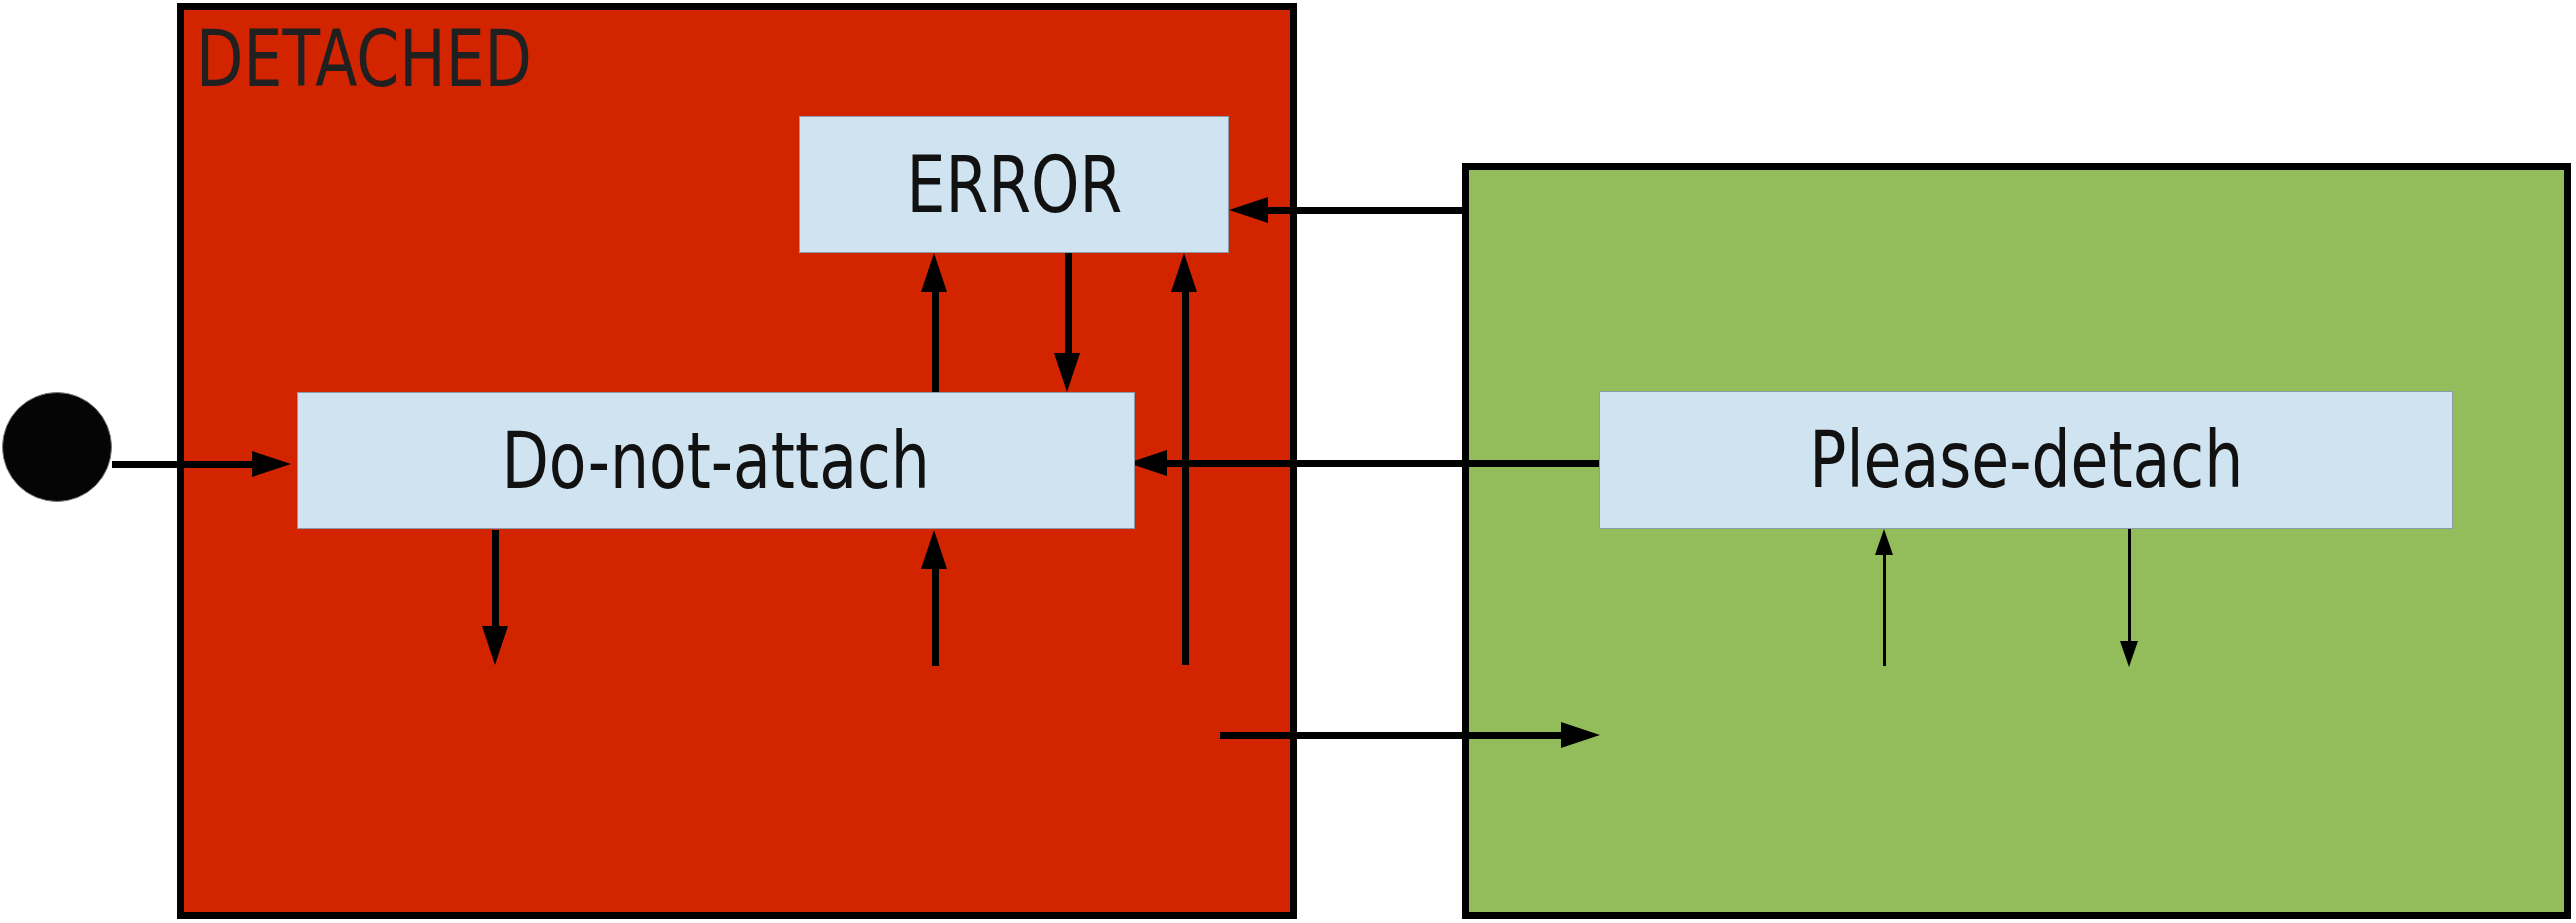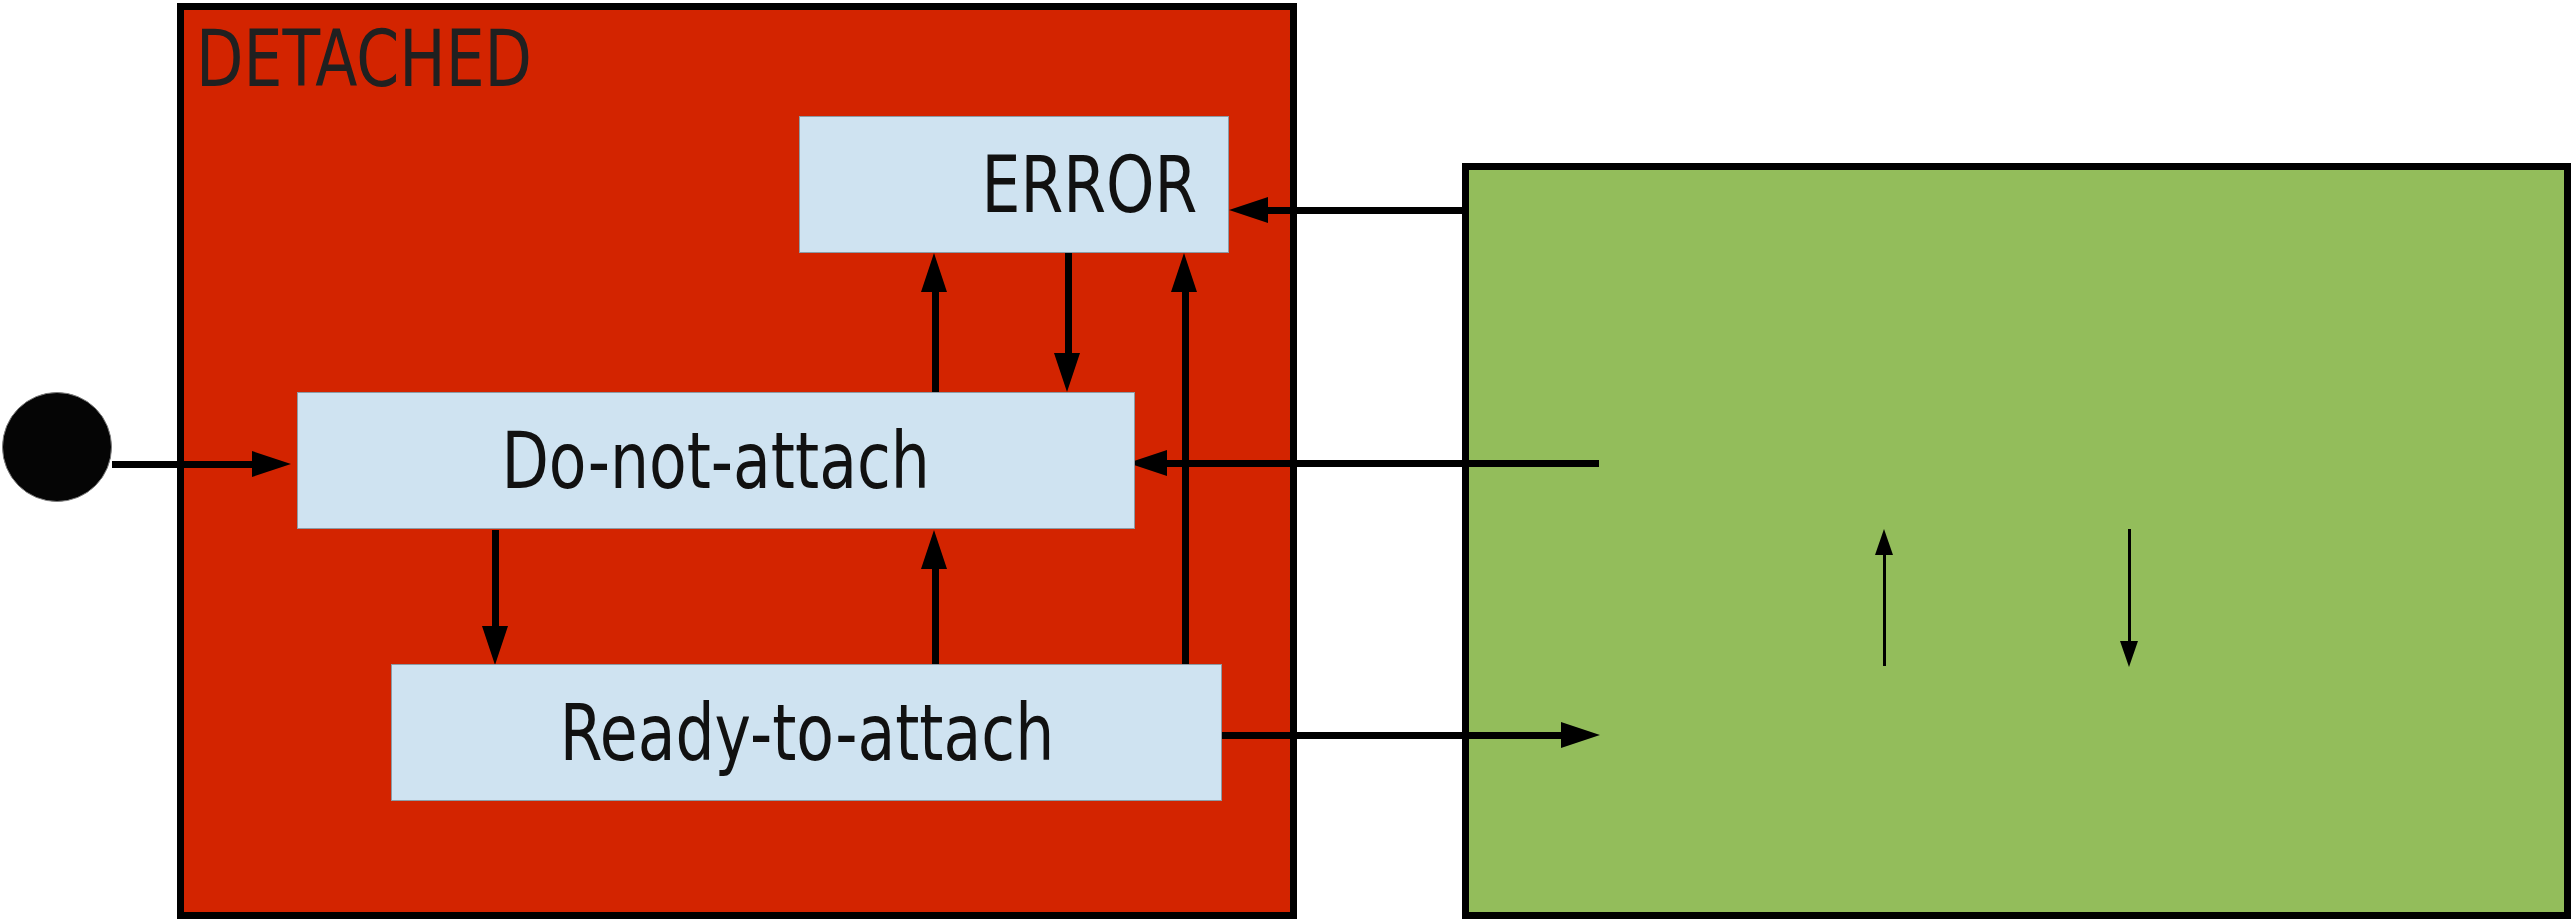--- a/index.html
+++ b/index.html
@@ -82,7 +82,7 @@
   <div class="edge thin" style="left:2128px;top:529px;width:3.4px;height:112px;"></div>
   <div class="ah ah-down-sm" style="left:2120px;top:641px;"></div>
 
-  <div class="state" style="left:799px;top:116px;width:430px;height:137px;justify-content:flex-end;">
+  <div class="state" style="left:799px;top:116px;width:430px;height:137px;">
     <span>ERROR</span>
   </div>
 

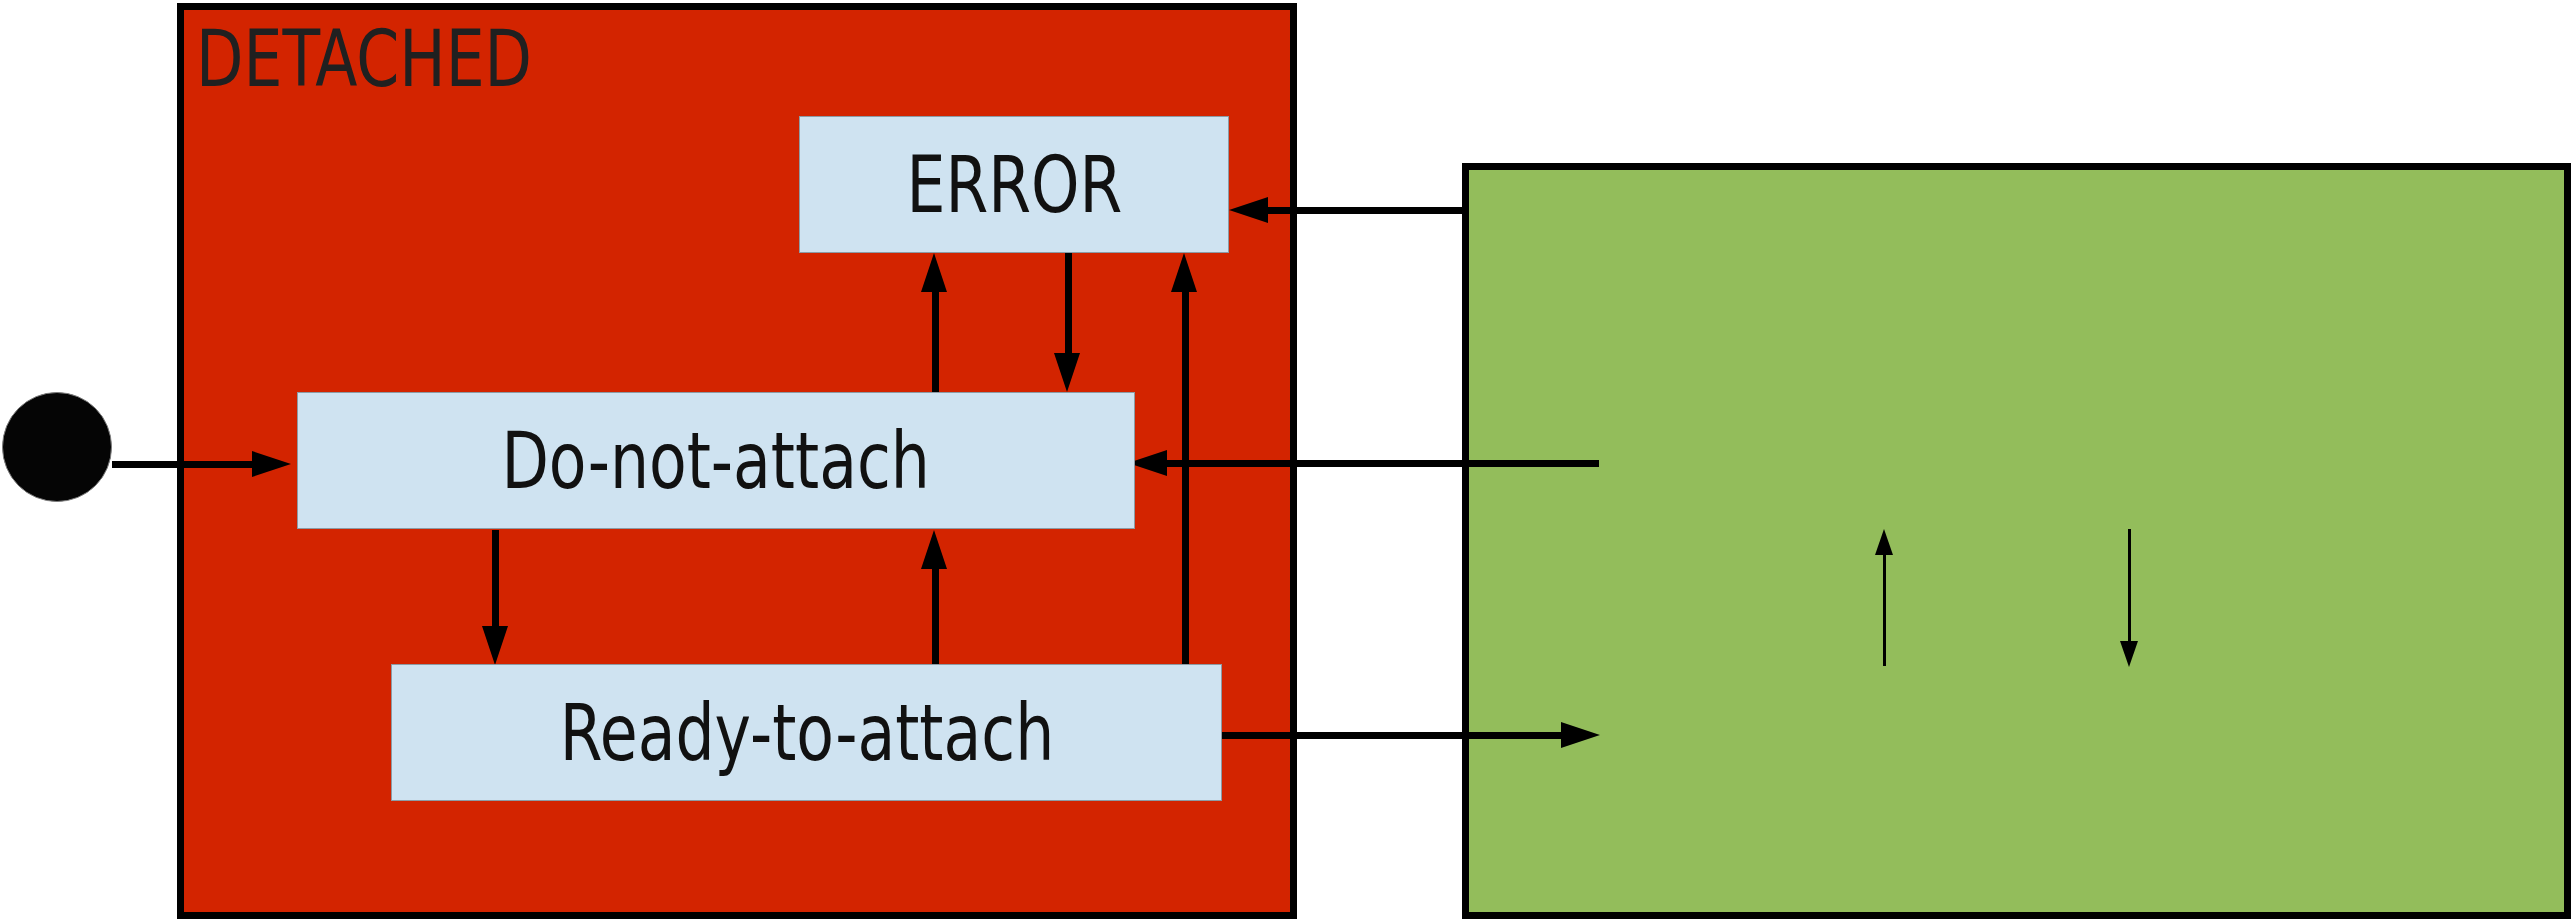--- a/index.html
+++ b/index.html
@@ -94,6 +94,9 @@
     <span>Ready-to-attach</span>
   </div>
 
+  <div class="state" style="left:1599px;top:391px;width:854px;height:138px;">
+    <span>Please-detach</span>
+  </div>
 
 
   <div class="initial-circle"></div>

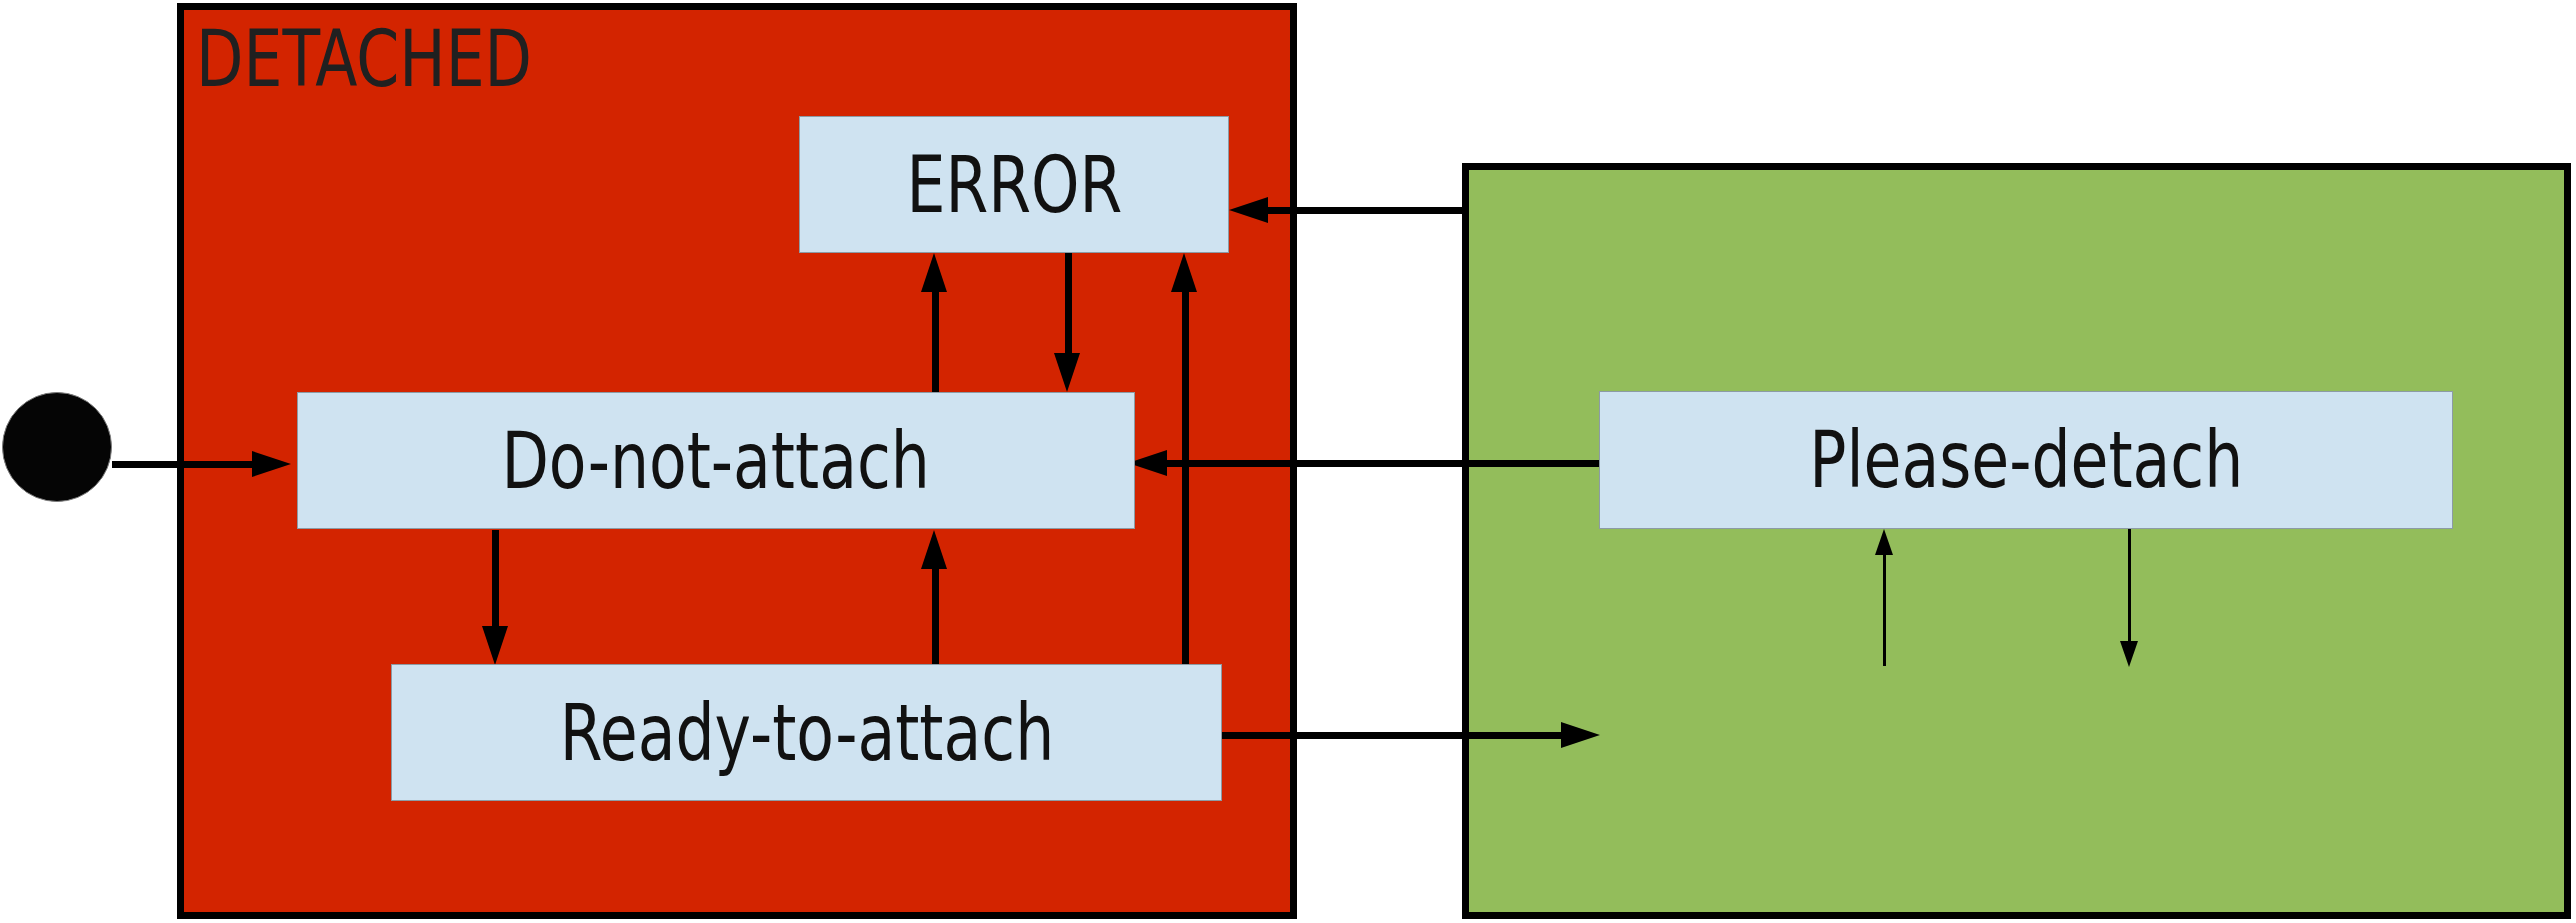--- a/index.html
+++ b/index.html
@@ -90,9 +90,6 @@
     <span>Do-not-attach</span>
   </div>
 
-  <div class="state" style="left:391px;top:664px;width:831px;height:137px;">
-    <span>Ready-to-attach</span>
-  </div>
 
   <div class="state" style="left:1599px;top:391px;width:854px;height:138px;">
     <span>Please-detach</span>

